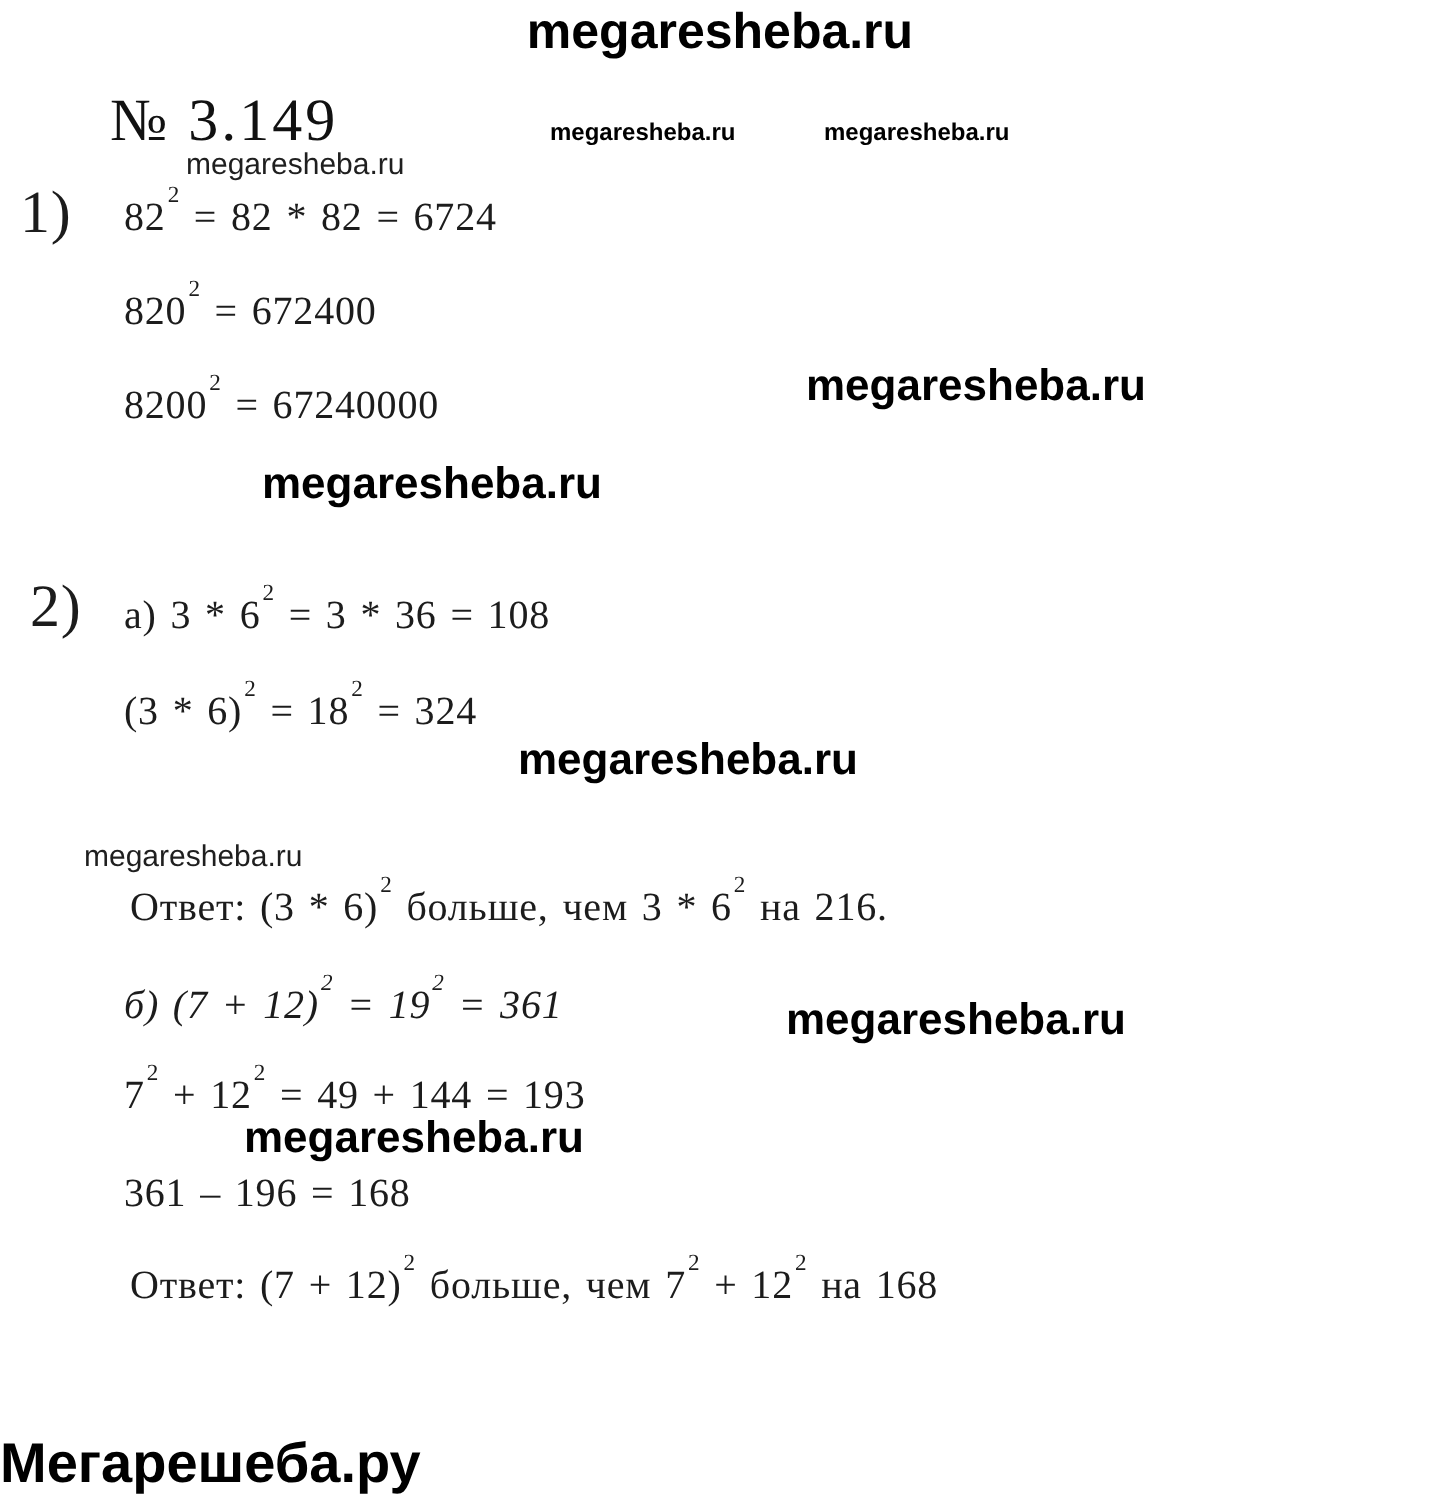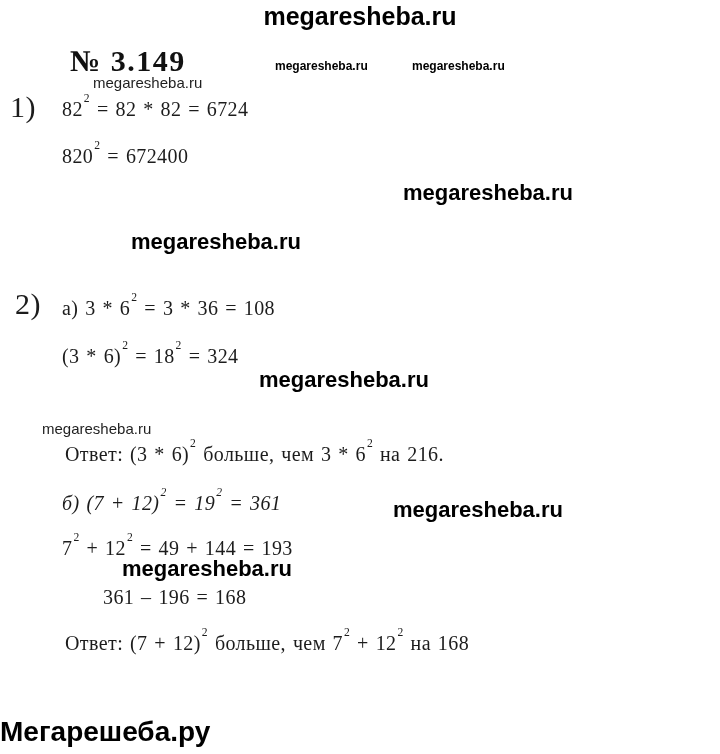--- a/index.html
+++ b/index.html
@@ -41,9 +41,9 @@
   
   .problem-number {
     position: absolute;
-    left: 70px; top: 44px;
+    left: 55px; top: 44px;
     font-family: "Liberation Serif", serif;
-    font-weight: 700;
+    font-weight: 400;
     font-size: 30px;
     letter-spacing: 1.5px;
     color: #111;

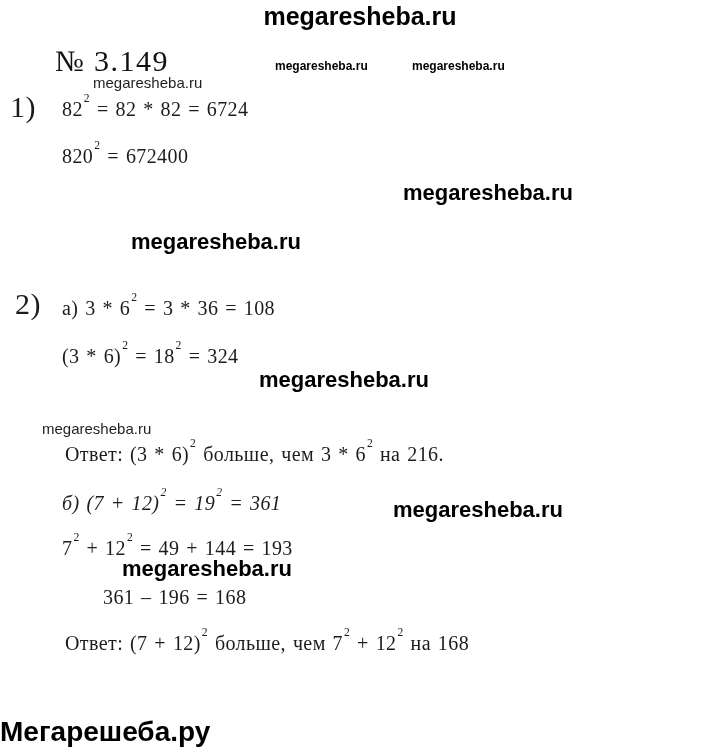--- a/index.html
+++ b/index.html
@@ -85,6 +85,7 @@
   <div class="math part-label" style="left:10px; top:90px;">1)</div>
   <div class="math" style="left:62px; top:92px;">82<sup>2</sup> = 82 * 82 = 6724</div>
   <div class="math" style="left:62px; top:139px;">820<sup>2</sup> = 672400</div>
+  <div class="math" style="left:62px; top:186px;">8200<sup>2</sup> = 67240000</div>
 
   <div class="wm wm-bold" style="left:403px; top:180px;">megaresheba.ru</div>
   <div class="wm wm-bold" style="left:131px; top:229px;">megaresheba.ru</div>

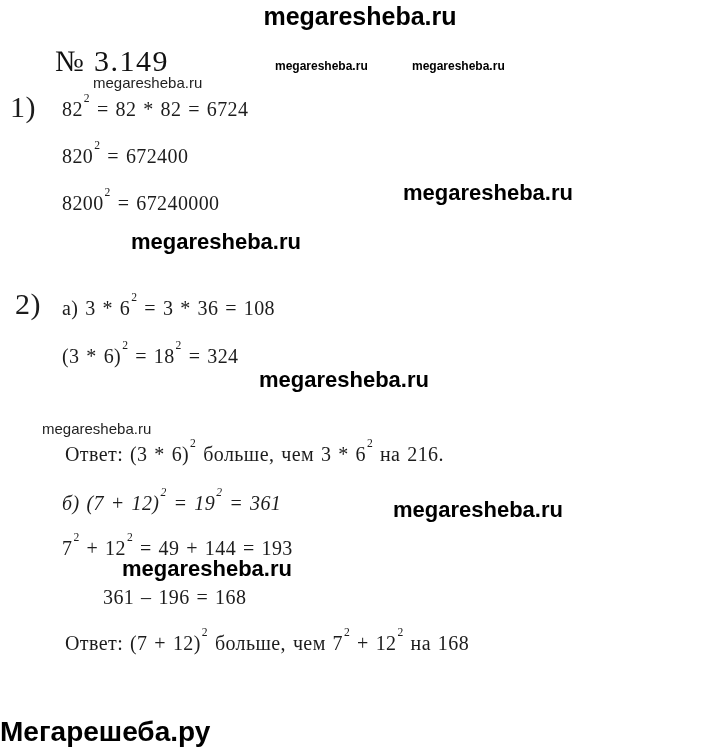--- a/index.html
+++ b/index.html
@@ -109,7 +109,7 @@
 
   <div class="wm wm-bold" style="left:122px; top:556px;">megaresheba.ru</div>
 
-  <div class="math" style="left:62px; top:580px;margin-left:41px;">361 – 196 = 168</div>
+  <div class="math" style="left:62px; top:580px;">361 – 196 = 168</div>
   <div class="math" style="left:65px; top:626px;">Ответ: (7 + 12)<sup>2</sup> больше, чем 7<sup>2</sup> + 12<sup>2</sup> на 168</div>
 
   <div class="footer-brand">Мегарешеба.ру</div>

